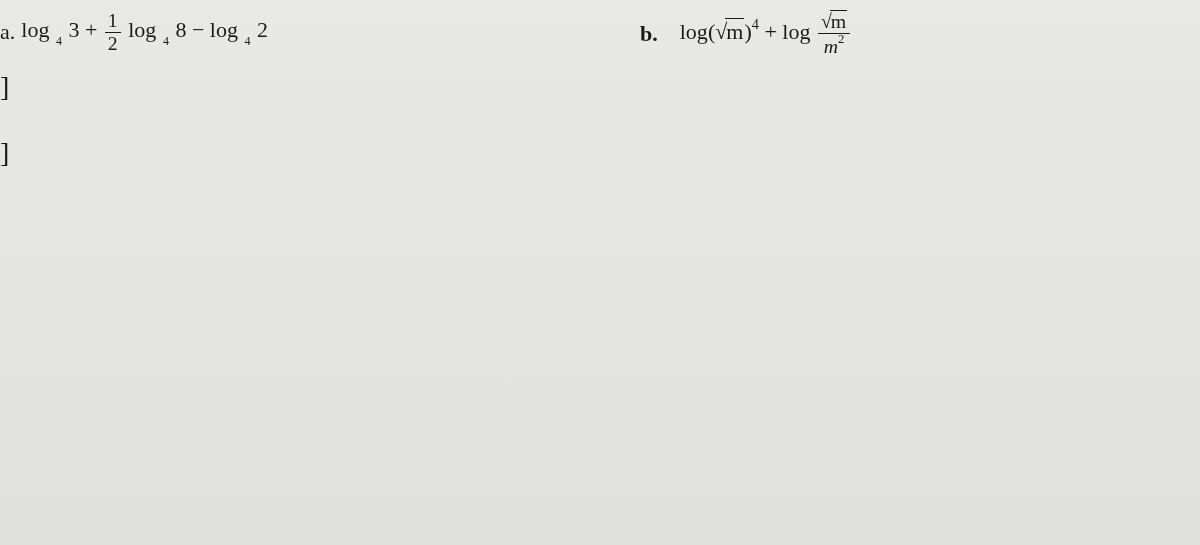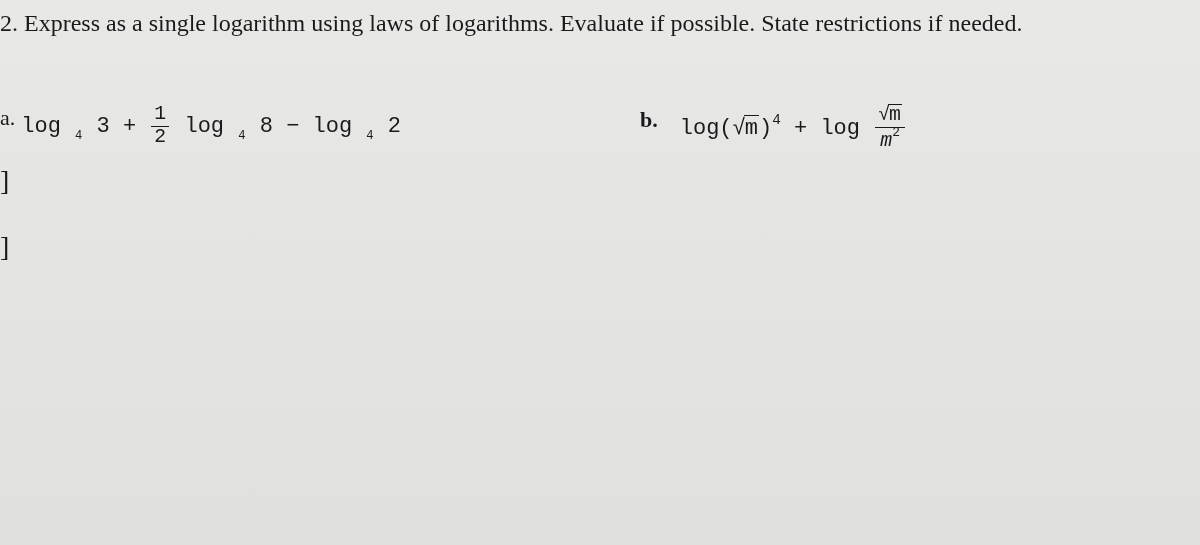--- a/index.html
+++ b/index.html
@@ -115,10 +115,6 @@
 <body>
 
 <div class="container">
-  <div class="question-line">
-    <span class="question-number">2.</span>
-    <span>Express as a single logarithm using laws of logarithms.  Evaluate if possible. State restrictions if needed.</span>
-  </div>
 
   <div class="parts-row">
 

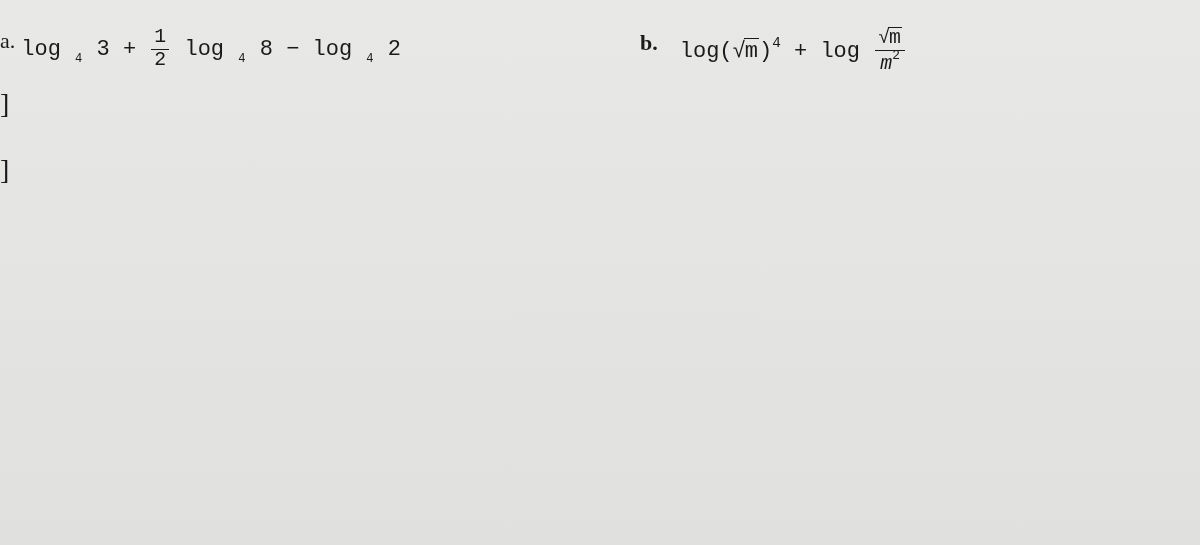--- a/index.html
+++ b/index.html
@@ -42,12 +42,11 @@
       vertical-align: middle;
     }
     .math {
-      font-family: Liberation Mono, monospace;
+      font-family: Liberation Serif, serif;
       font-size: 22px;
       display: inline-block;
       vertical-align: middle;
       white-space: nowrap;
-      margin-top: 17px;
     }
     .sub {
       font-size: 0.55em;

